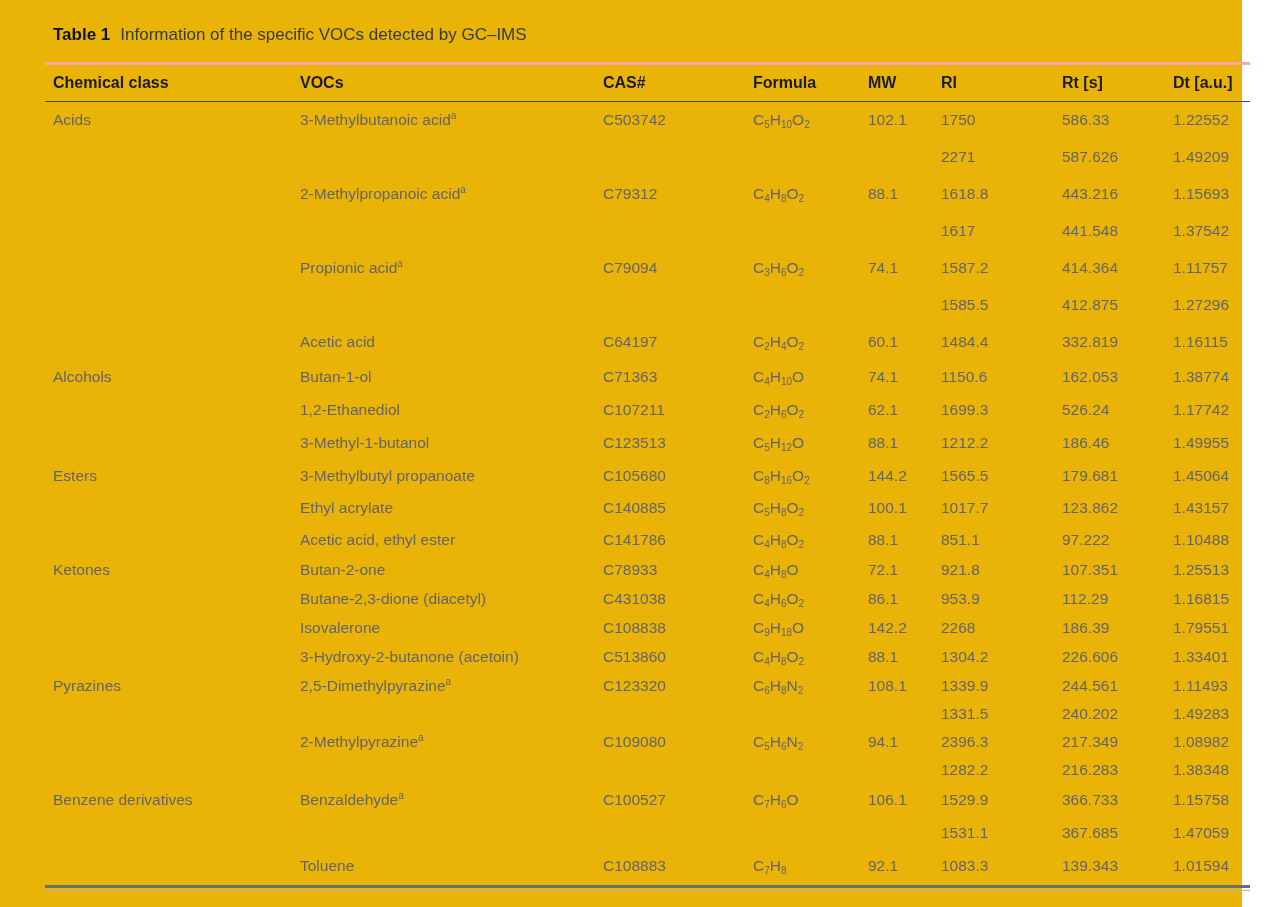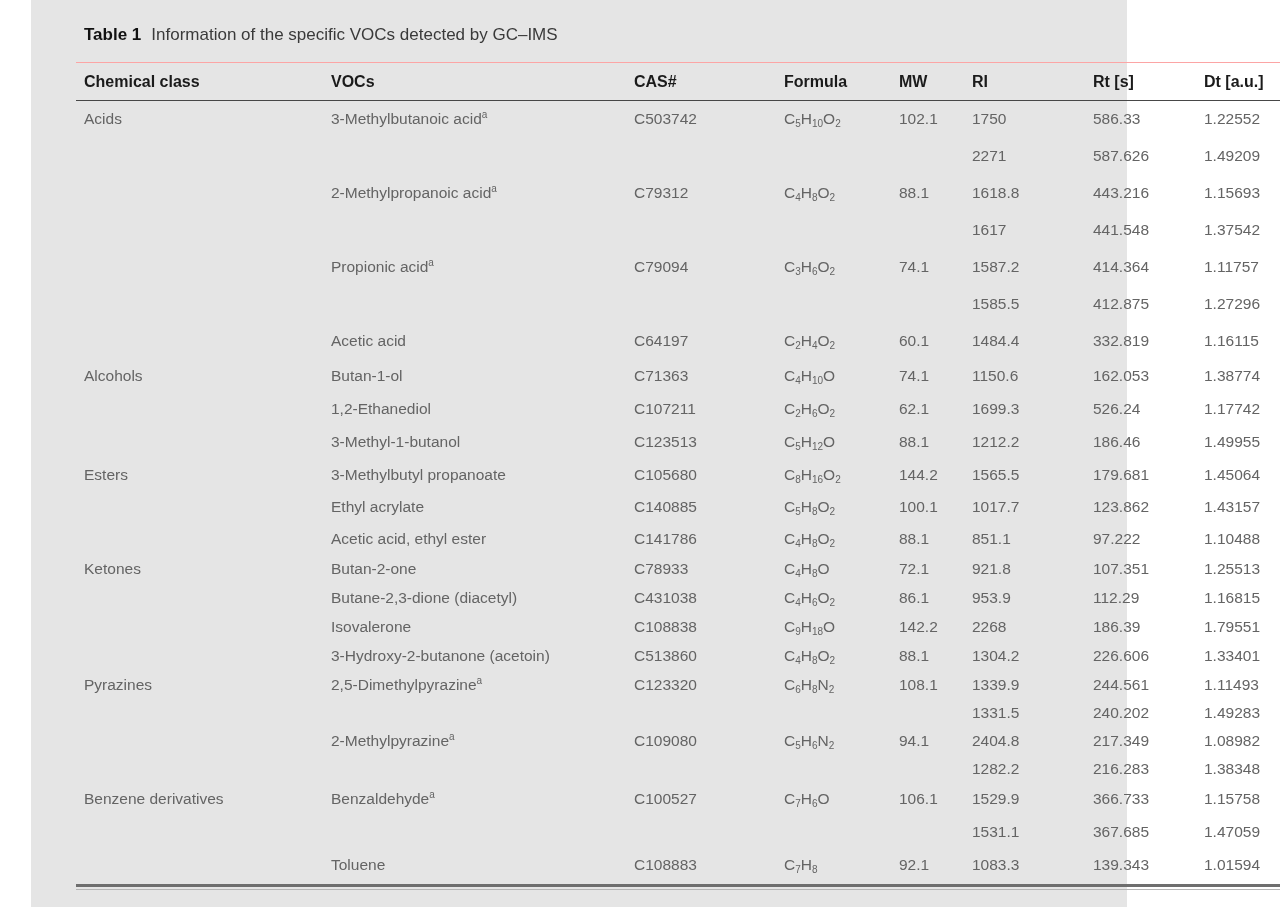--- a/index.html
+++ b/index.html
@@ -11,9 +11,8 @@
   }
   .page {
     position: relative;
-    width: 1096px; height: 907px;
-    background: #e5e5e5;
-    margin-left: 31px;
+    width: 1242px; height: 907px;
+    background: #eab308;
   }
   .table-wrap {
     position: absolute;

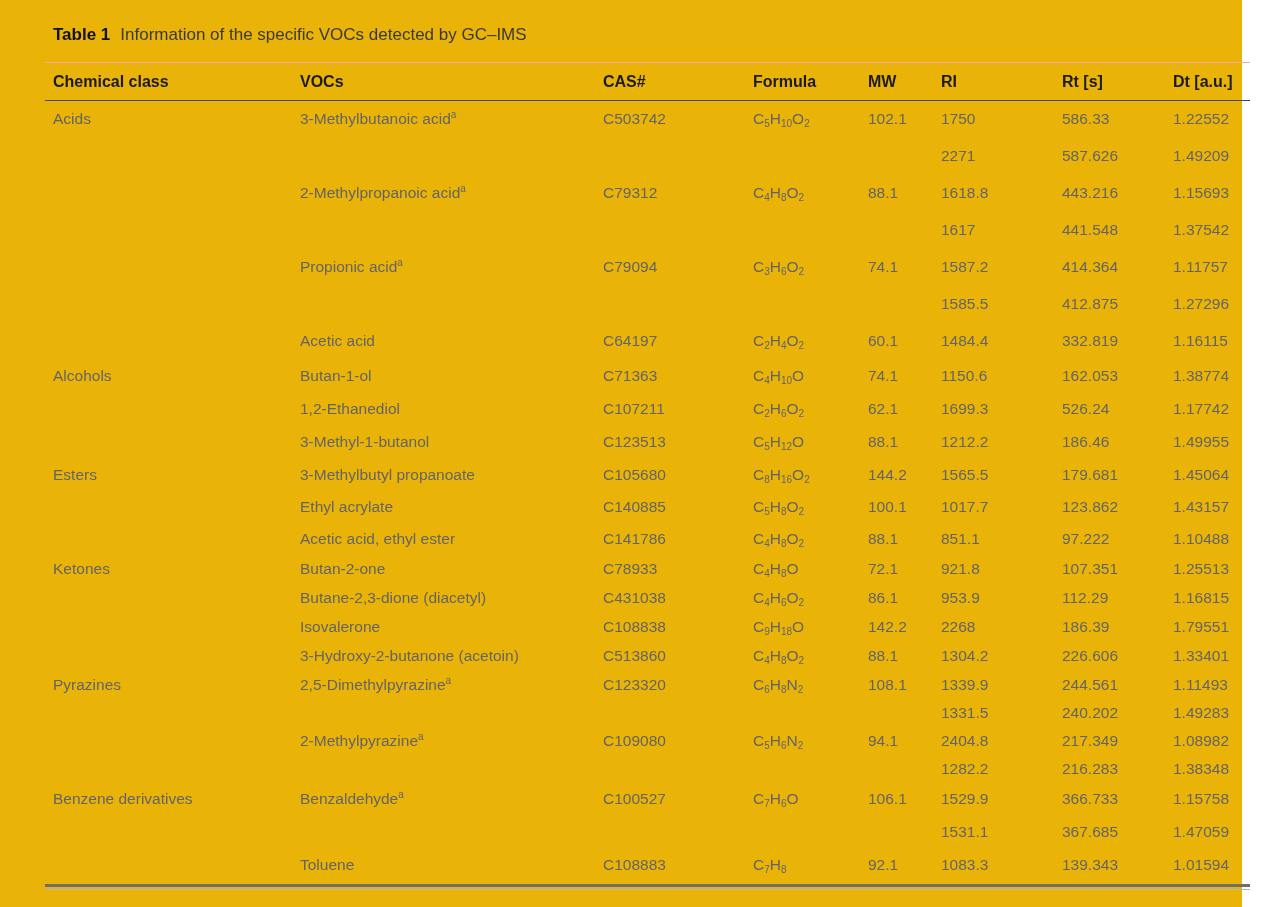--- a/index.html
+++ b/index.html
@@ -38,7 +38,7 @@
   }
   thead tr {
     height: 38px;
-    border-top: 1px solid #fca5a5;
+    border-top: 3px solid #fca5a5;
     border-bottom: 1px solid #474747;
   }
   th {

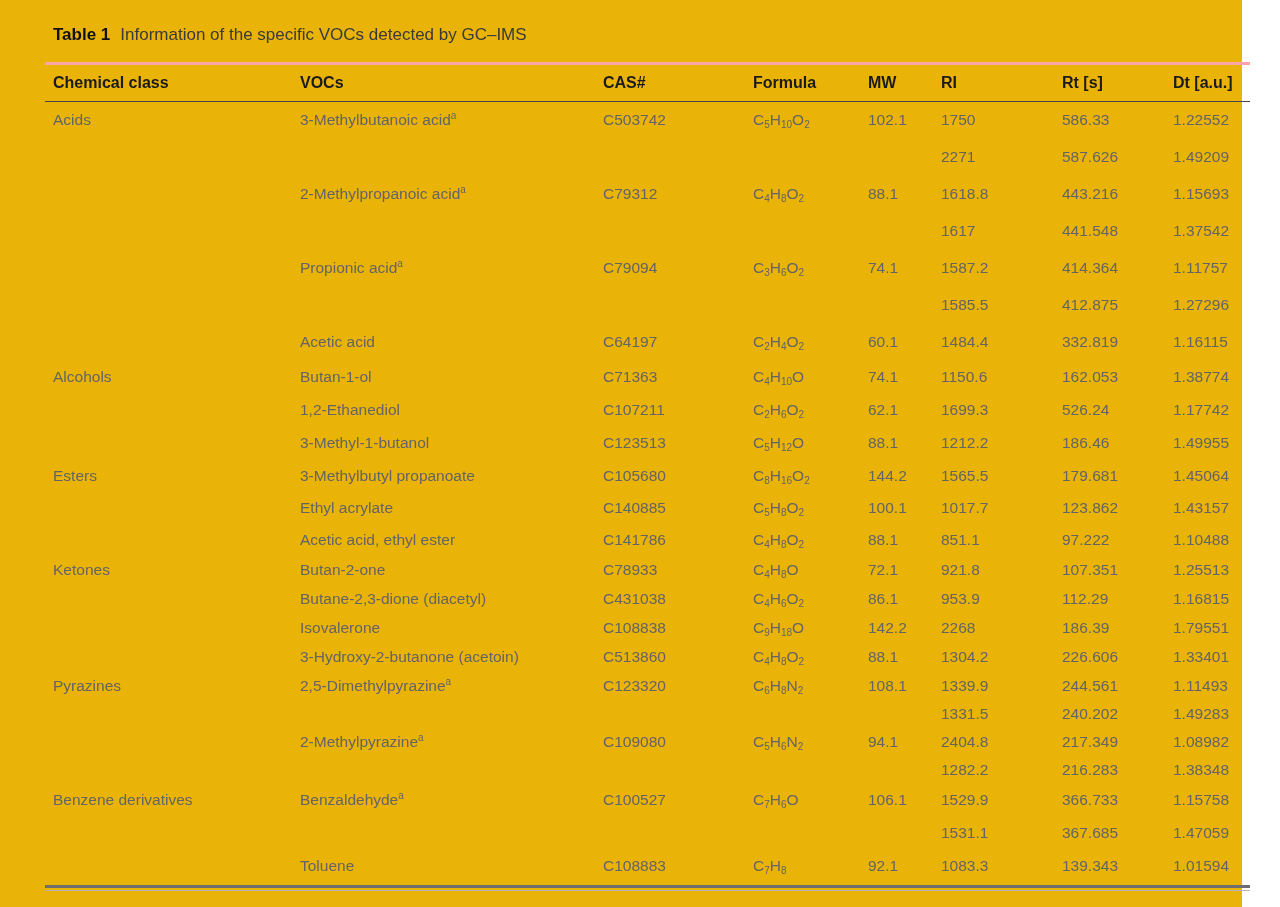--- a/index.html
+++ b/index.html
@@ -315,7 +315,7 @@
             <td>C109080</td>
             <td>C<sub>5</sub>H<sub>6</sub>N<sub>2</sub></td>
             <td>94.1</td>
-            <td>2404.8</td>
+            <td>2396.3</td>
             <td>217.349</td>
             <td>1.08982</td>
           </tr>

